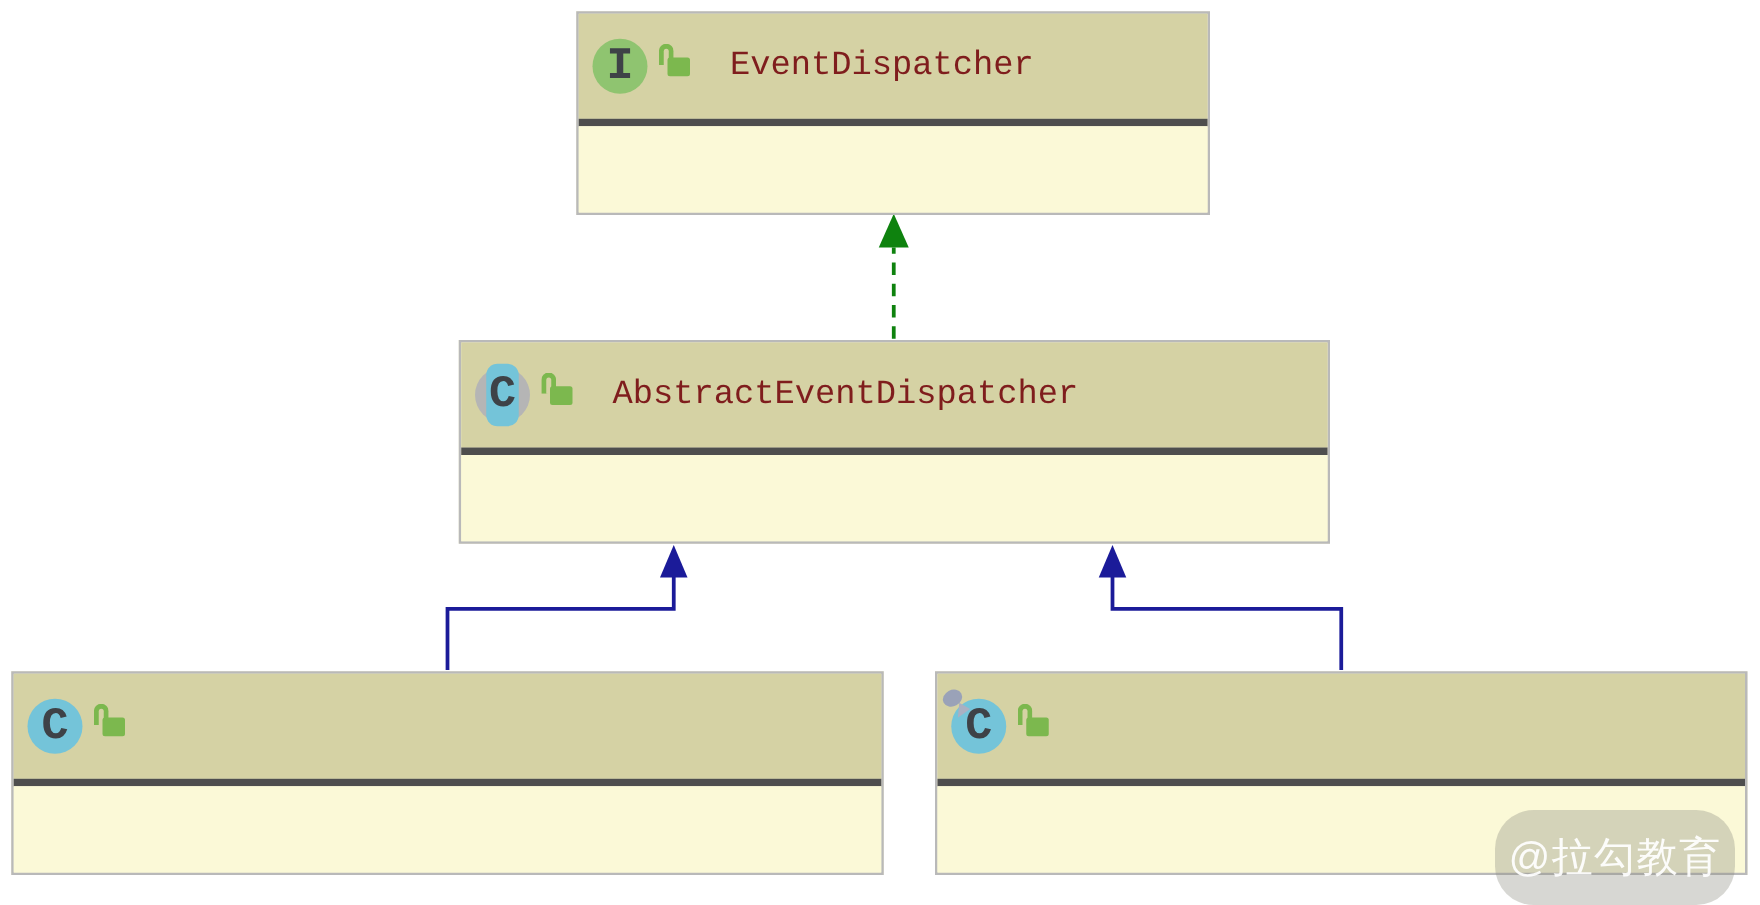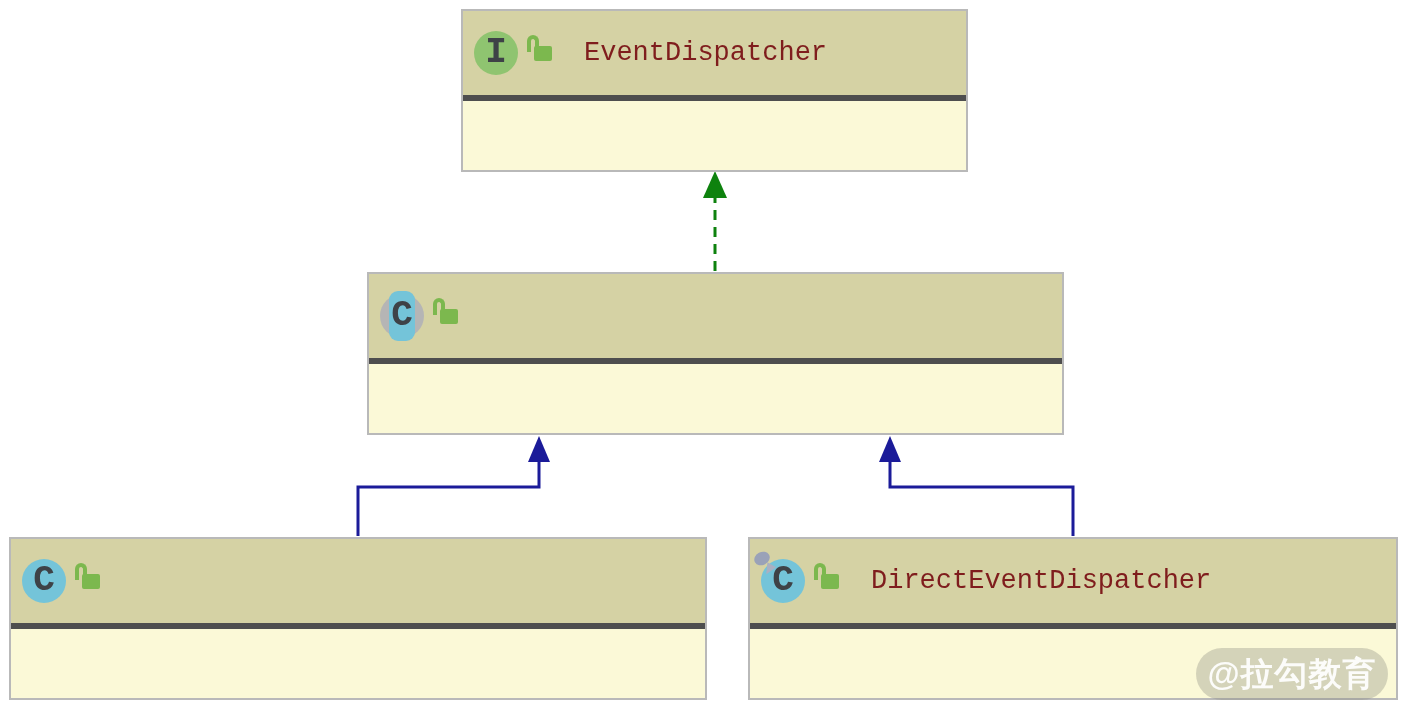--- a/index.html
+++ b/index.html
@@ -214,6 +214,7 @@
         <span class="lock-arch"></span>
         <span class="lock-body"></span>
       </span>
+      <span class="node-title">AbstractEventDispatcher</span>
     </div>
     <div class="node-sep"></div>
     <div class="node-body"></div>

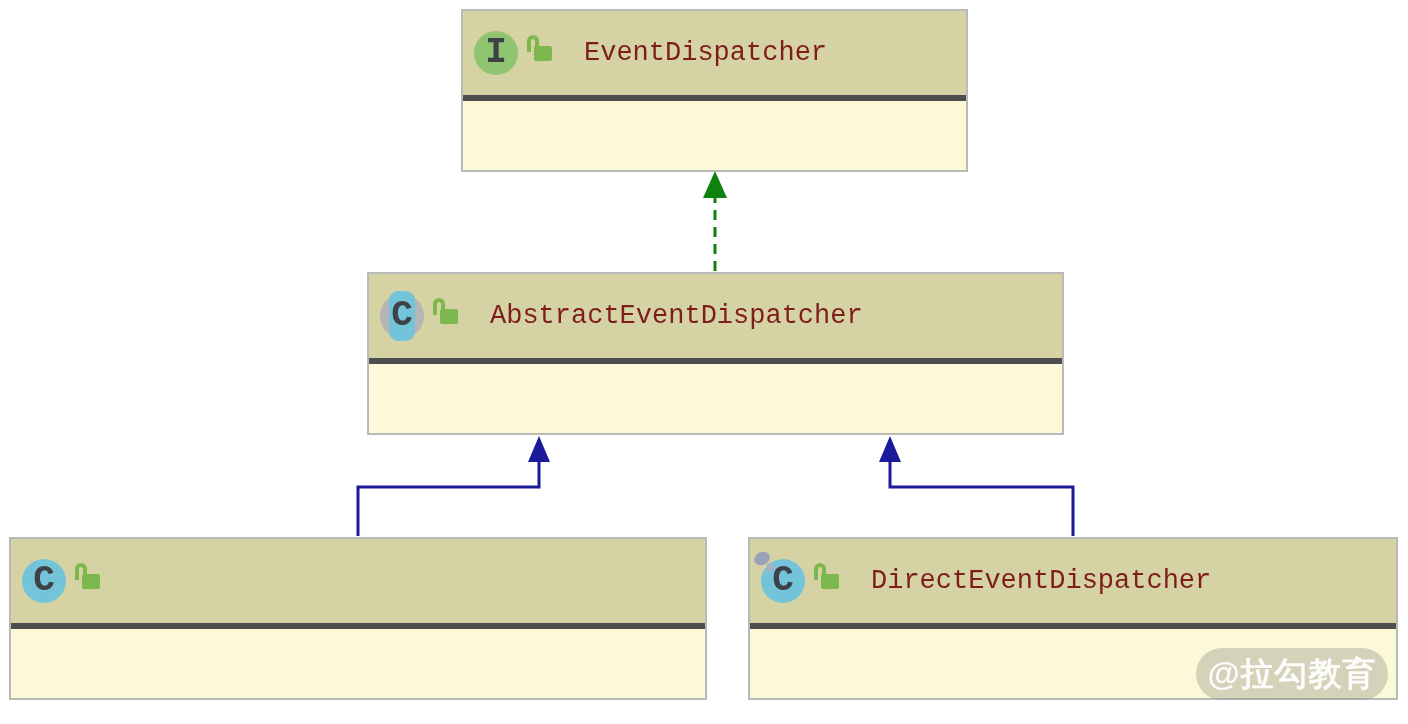--- a/index.html
+++ b/index.html
@@ -247,7 +247,6 @@
         <span class="lock-arch"></span>
         <span class="lock-body"></span>
       </span>
-      <span class="node-title">DirectEventDispatcher</span>
     </div>
     <div class="node-sep"></div>
     <div class="node-body"></div>

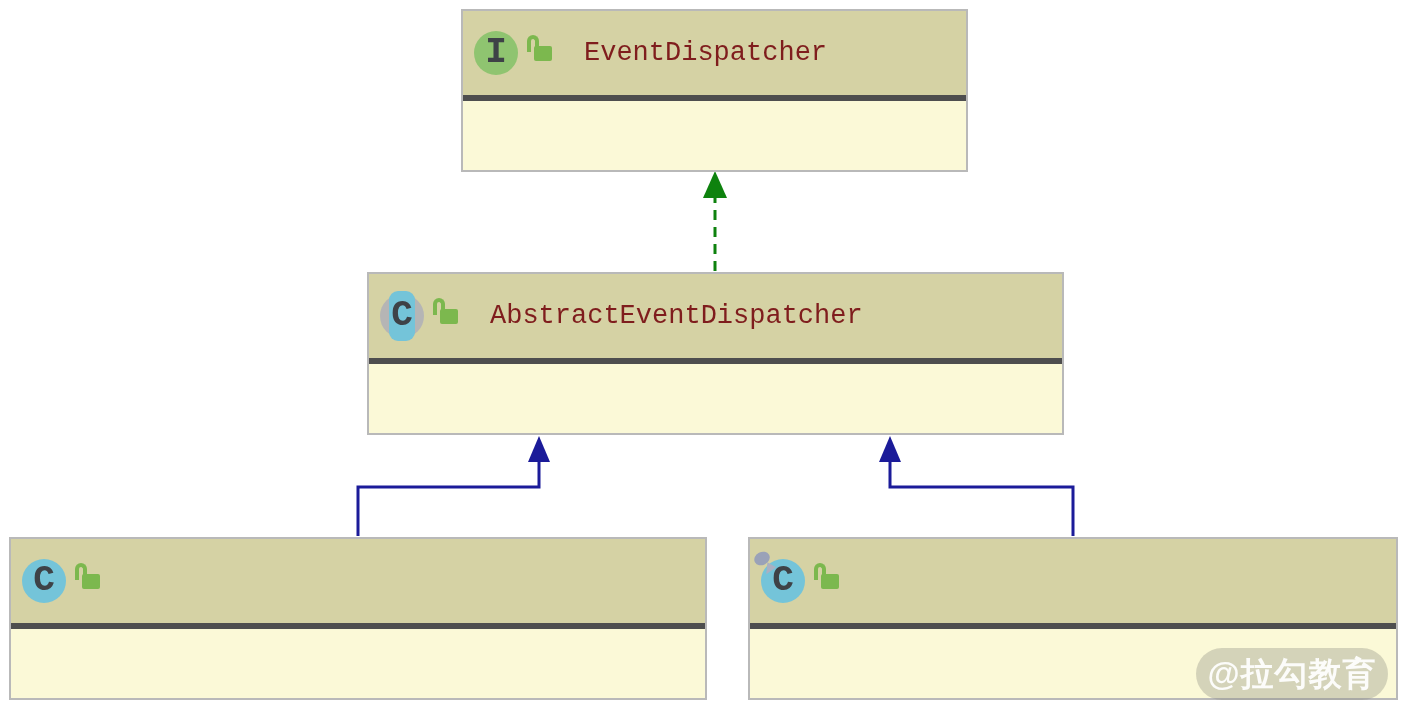--- a/index.html
+++ b/index.html
@@ -146,14 +146,13 @@
     left: 1196px;
     top: 648px;
     width: 192px;
-    height: 52px;
+    height: 76px;
     border-radius: 31px;
     background: rgba(140, 140, 128, 0.35);
     display: flex;
     align-items: center;
     justify-content: center;
     z-index: 5;
-    font-weight: bold;
   }
   .watermark-text {
     font-family: "Liberation Sans", "DejaVu Sans", sans-serif;

